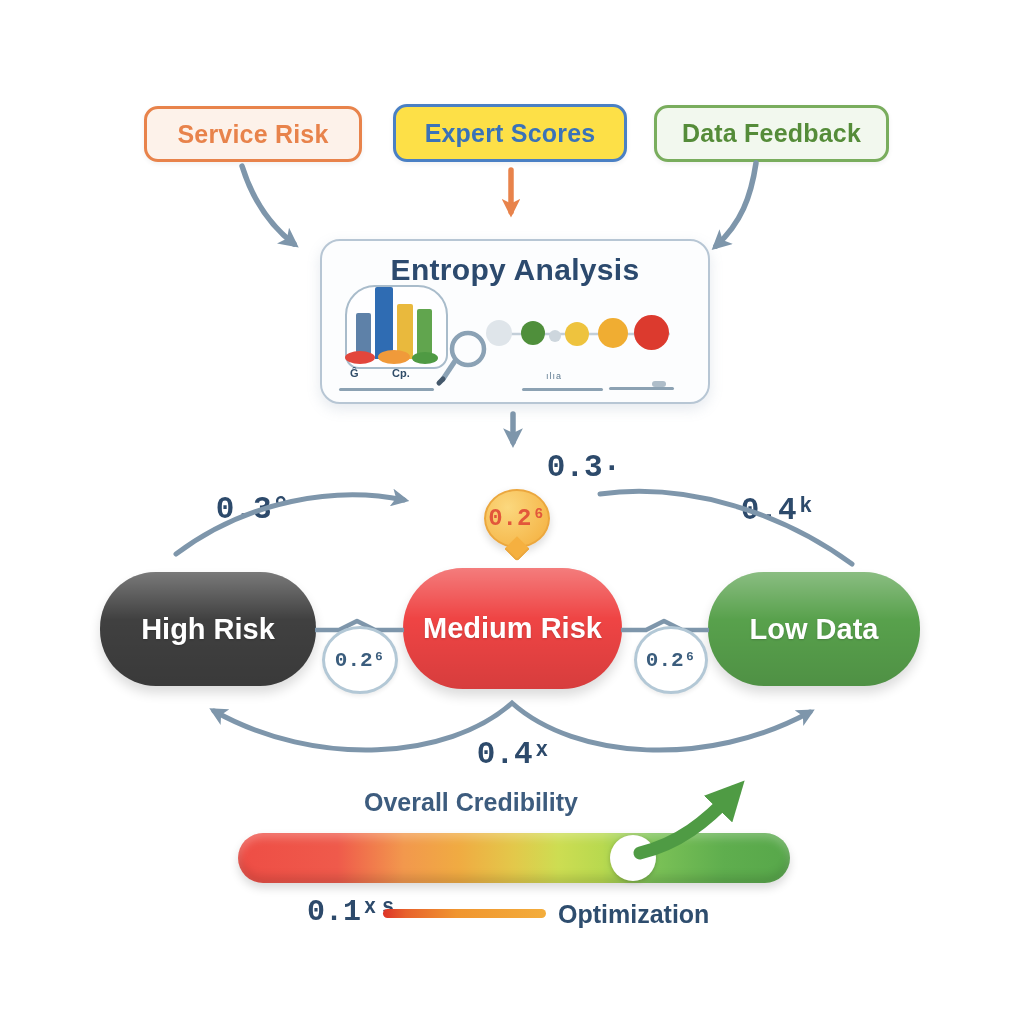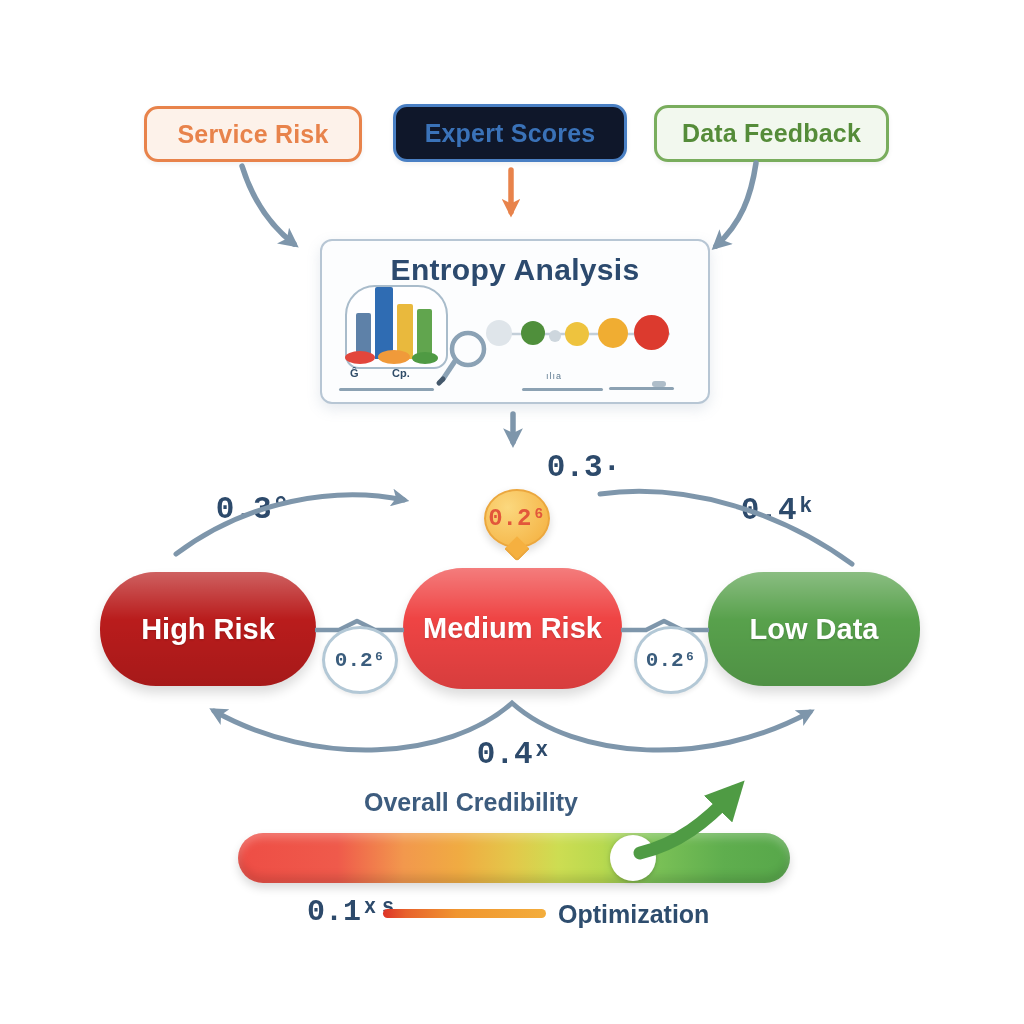--- a/index.html
+++ b/index.html
@@ -12,7 +12,7 @@
          border-radius:14px;font-weight:bold;font-size:25px;letter-spacing:.2px;
          box-shadow:0 2px 5px rgba(0,0,0,.06);}
   .inbox.service{left:144px;top:106px;width:212px;height:50px;border:3px solid #E8834B;background:#FDF2EA;color:#E8834B;}
-  .inbox.expert{left:393px;top:104px;width:228px;height:52px;border:3px solid #4A80C4;background:#0f172a;color:#3A72B8;}
+  .inbox.expert{left:393px;top:104px;width:228px;height:52px;border:3px solid #4A80C4;background:#fde047;color:#3A72B8;}
   .inbox.feedback{left:654px;top:105px;width:229px;height:51px;border:3px solid #79AD5D;background:#F2F8EE;color:#558C39;}
 
   

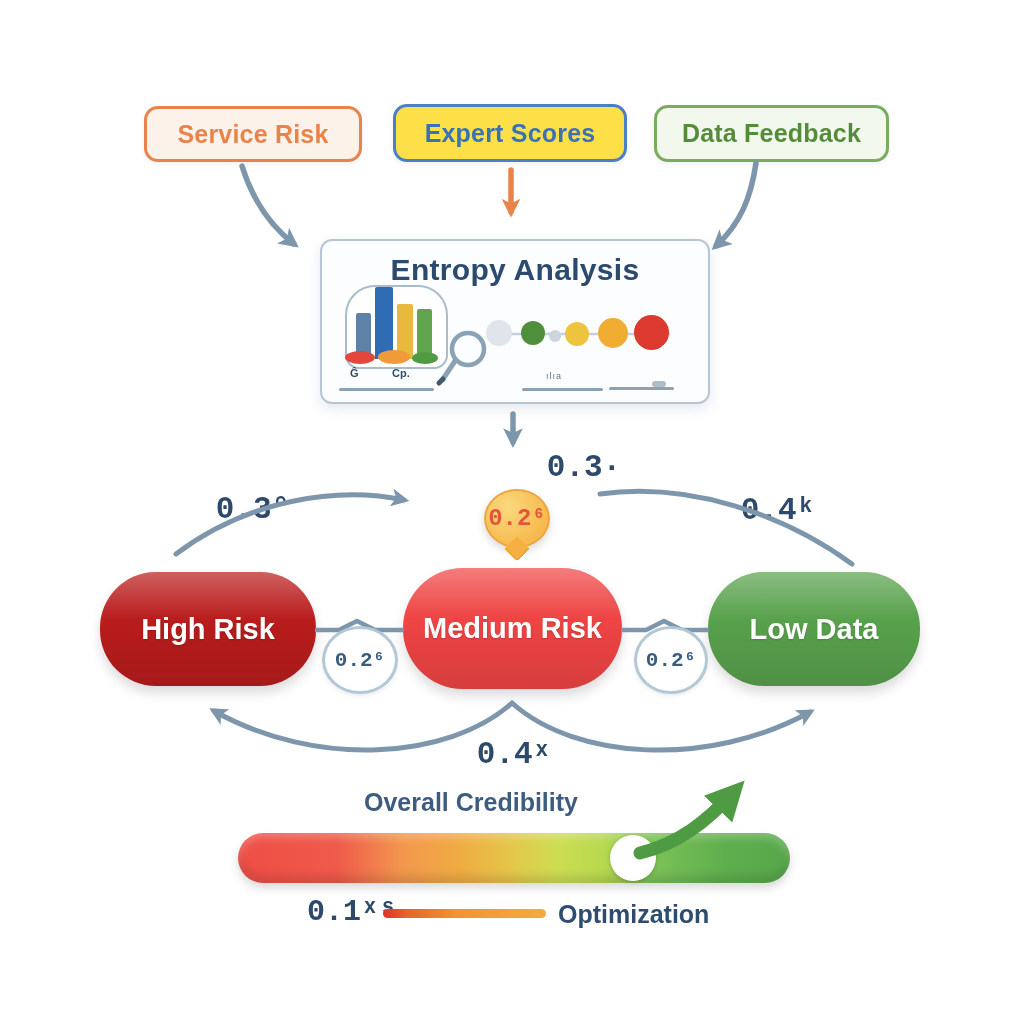--- a/index.html
+++ b/index.html
@@ -17,7 +17,7 @@
 
   
   .entropy{position:absolute;left:320px;top:239px;width:386px;height:161px;background:#FCFDFE;
-           border:2.5px solid #B7C6D4;border-radius:12px;box-shadow:0 5px 14px rgba(110,135,160,.18);}
+           border:2.5px solid #B7C6D4;border-radius:20px;box-shadow:0 5px 14px rgba(110,135,160,.18);}
   .entropy-title{position:absolute;left:0;top:12px;width:100%;text-align:center;
                  font-weight:bold;font-size:30px;color:#2C4A6E;letter-spacing:.3px;}
   .chart-blob{position:absolute;left:23px;top:44px;width:99px;height:80px;border:2.5px solid #A9BCCB;

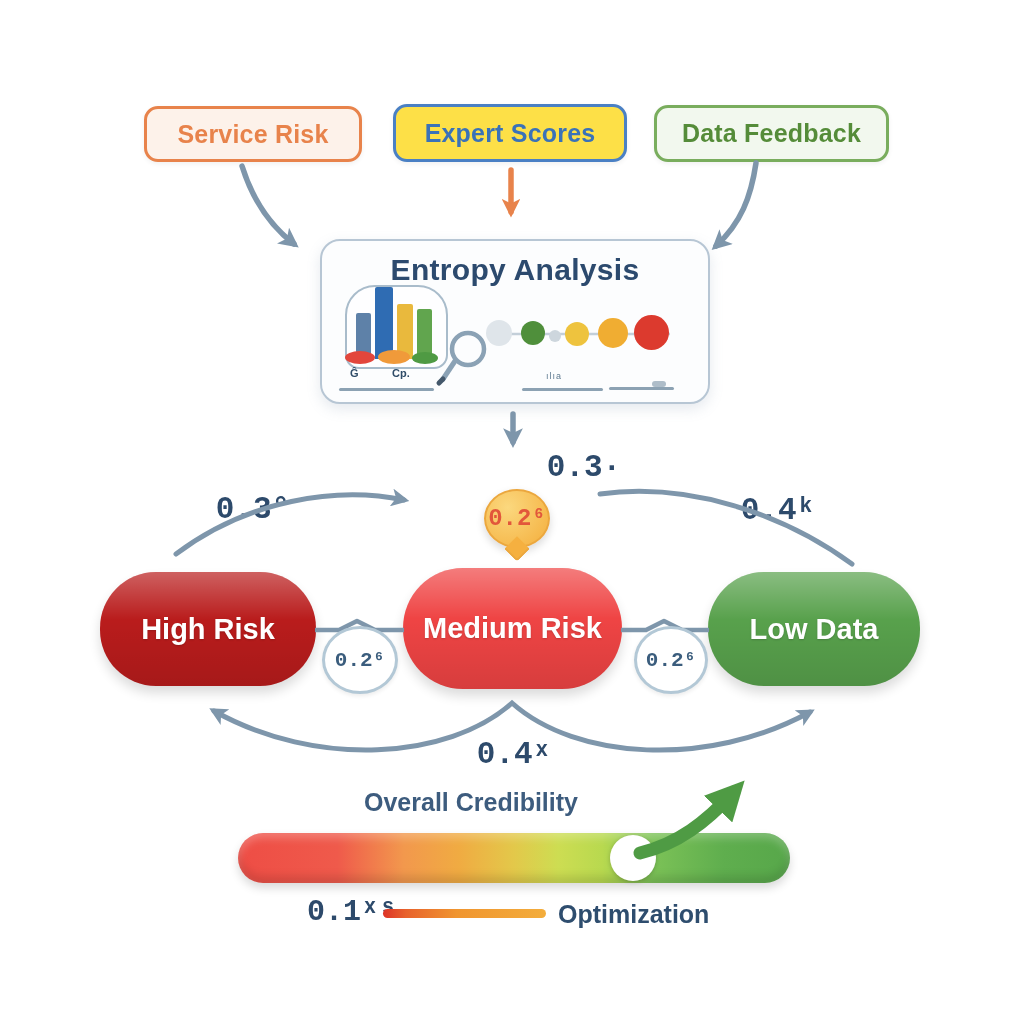--- a/index.html
+++ b/index.html
@@ -144,7 +144,7 @@
     <span class="num">0.2⁶</span>
   </div>
 
-  <div class="pill high" style="background-color: #b91c1c;">
+  <div class="pill high" style="background-color: #404040;">
     <span>High Risk</span>
   </div>
   <div class="pill medium" style="background-color: #ef4444;">

